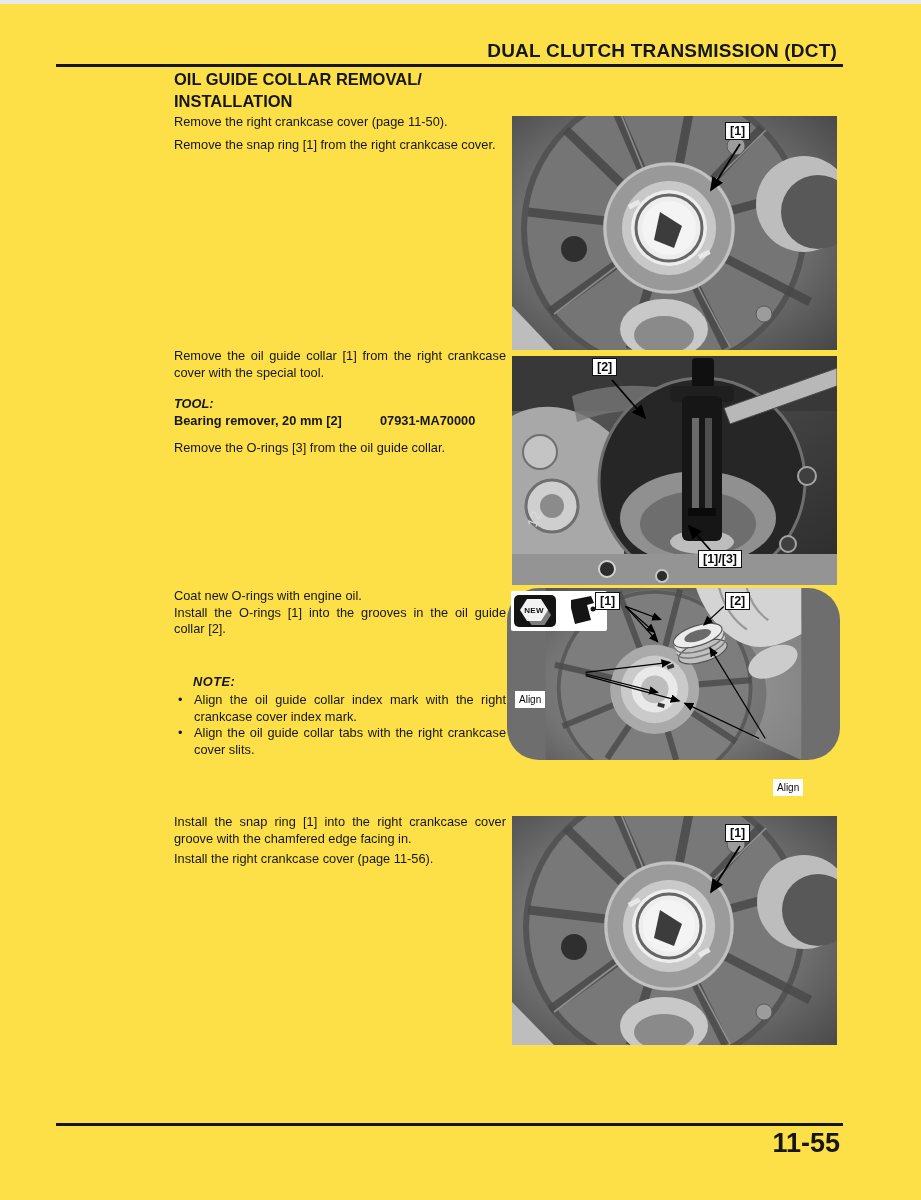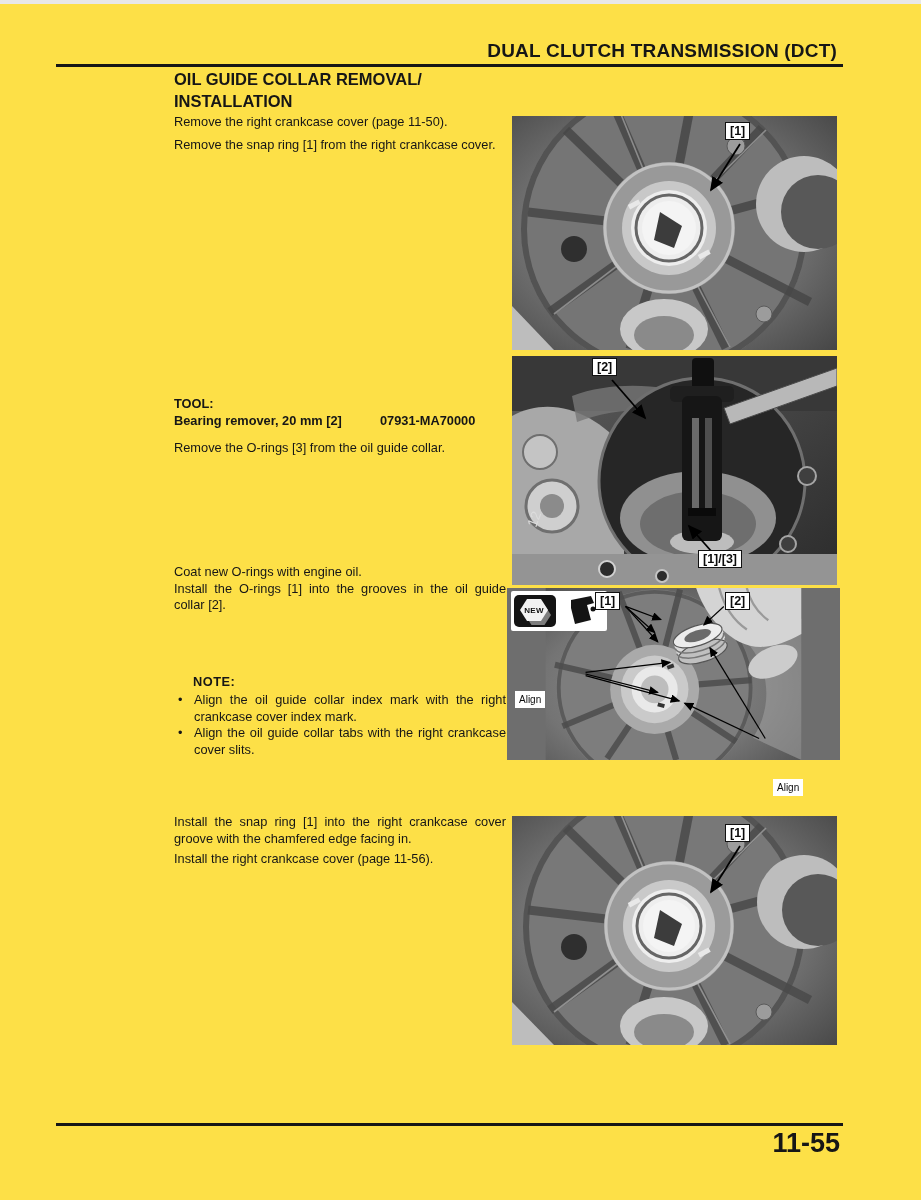--- a/index.html
+++ b/index.html
@@ -75,6 +75,7 @@
   <div class="tblock single" style="top:110px;">Remove the right crankcase cover (page 11-50).</div>
   <div class="tblock" style="top:133px;">Remove the snap ring [1] from the right crankcase cover.</div>
 
+  <div class="tblock" style="top:344px;">Remove the oil guide collar [1] from the right crankcase cover with the special tool.</div>
   <div class="tblock single bold" style="top:392px;">TOOL:</div>
   <div class="tblock tool-row" style="top:409px;">
     <span>Bearing remover, 20 mm [2]</span>

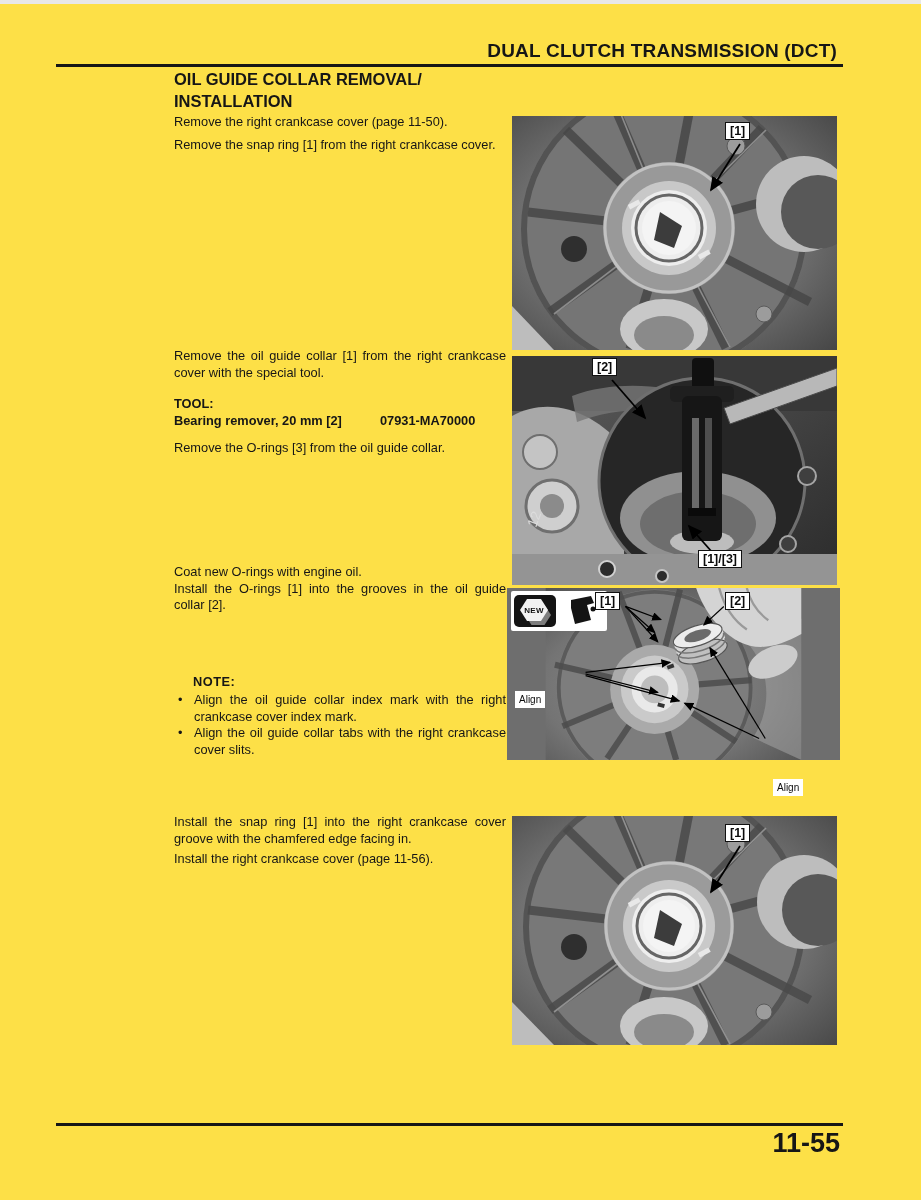--- a/index.html
+++ b/index.html
@@ -24,7 +24,7 @@
   }
   .tblock p { margin:0; }
   .single { text-align:left; }
-  .bold { font-weight:bold; }
+  .bold { font-weight:bold;font-style:italic; }
   .tool-row { position:relative; font-weight:bold; text-align:left; }
   .tool-num { position:absolute; left:206px; top:0;text-align:right; }
   ul.notes { margin:0; padding:0; list-style:none; }

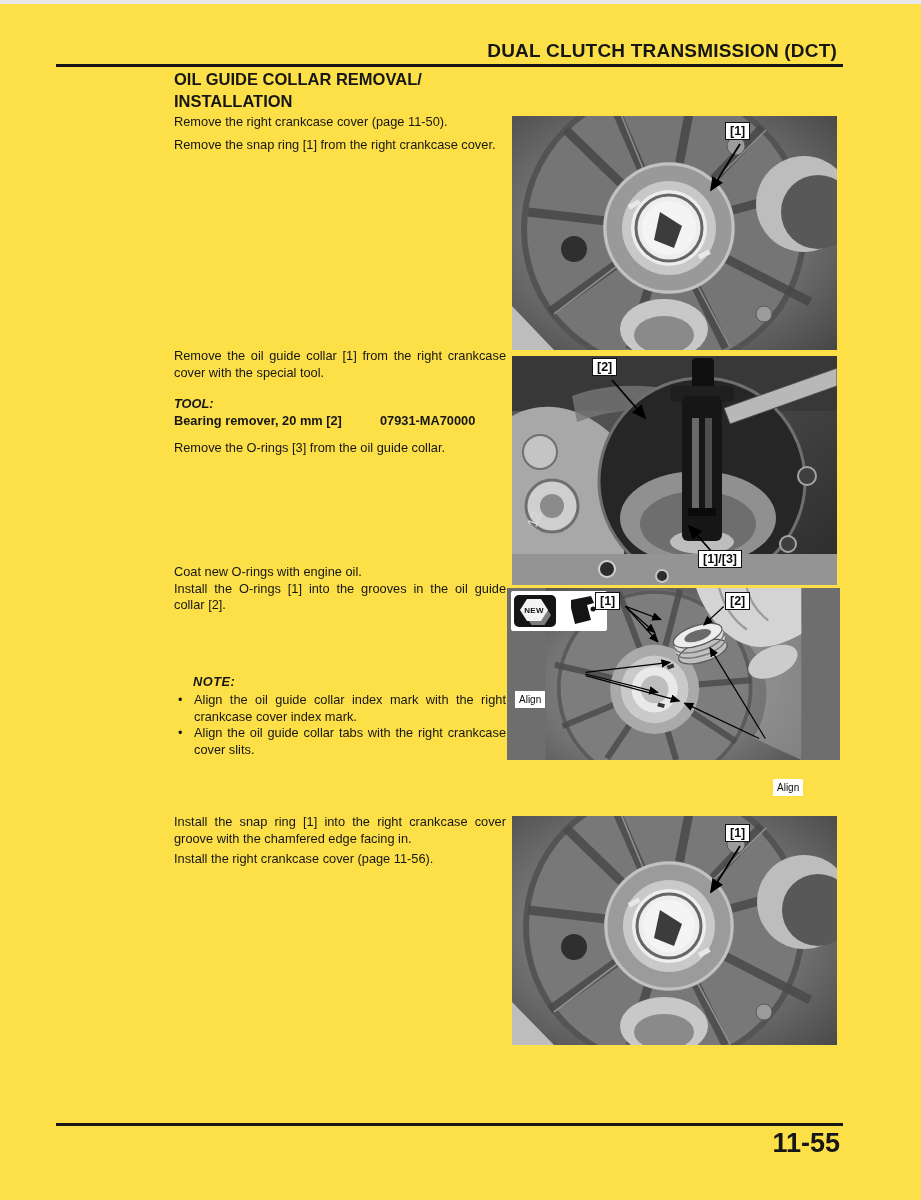--- a/index.html
+++ b/index.html
@@ -83,7 +83,7 @@
   </div>
   <div class="tblock single" style="top:436px;">Remove the O-rings [3] from the oil guide collar.</div>
 
-  <div class="tblock" style="top:560px;">
+  <div class="tblock" style="top:584px;">
     <p>Coat new O-rings with engine oil.</p>
     <p>Install the O-rings [1] into the grooves in the oil guide collar [2].</p>
   </div>

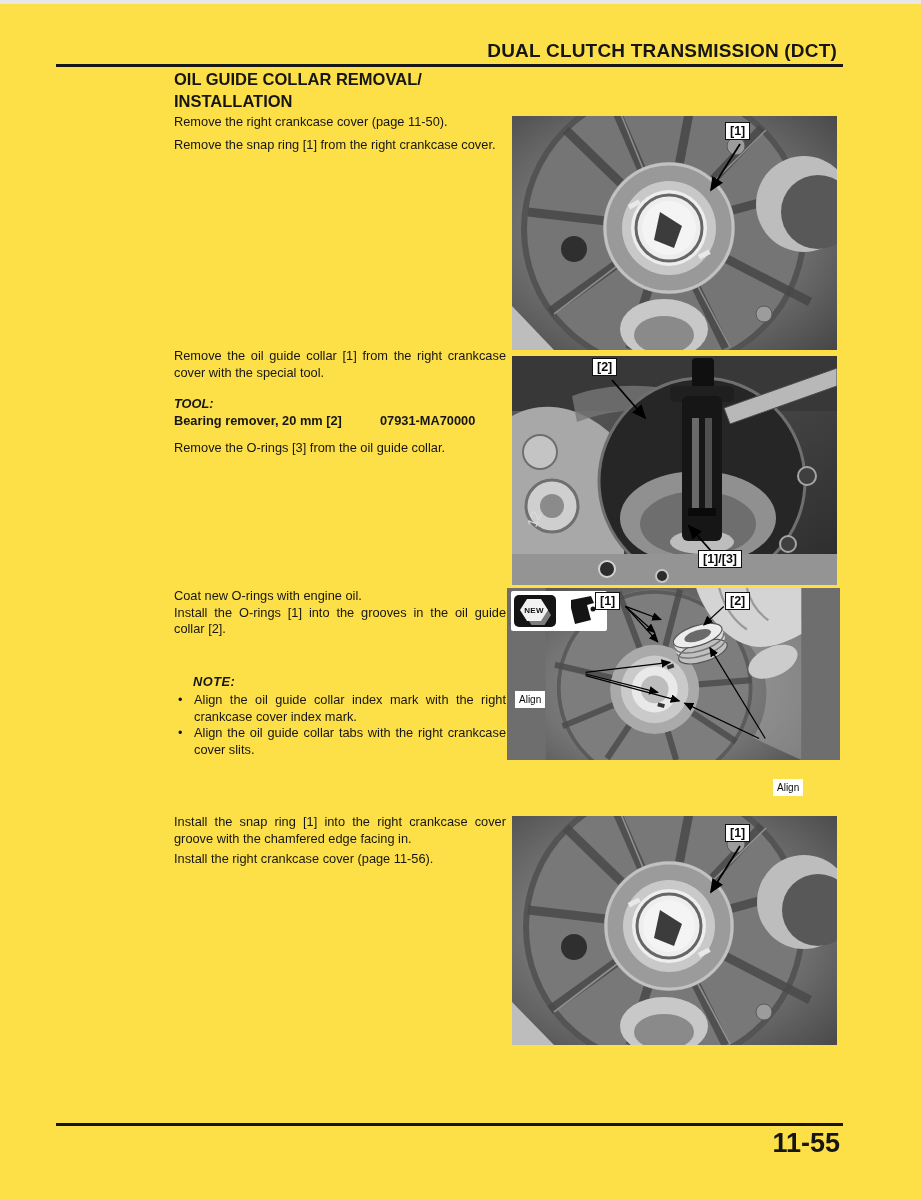--- a/index.html
+++ b/index.html
@@ -198,7 +198,7 @@
     <span class="callout" style="left:186px; top:194px;">[1]/[3]</span>
   </div>
 
-  <div class="fig" style="left:507px; top:584px; width:333px; height:172px;">
+  <div class="fig" style="left:507px; top:584px; width:333px; height:172px;border-radius:32px;">
     <svg viewBox="0 0 333 224">
       <defs>
         <radialGradient id="f3bg" cx="43%" cy="58%" r="80%">

